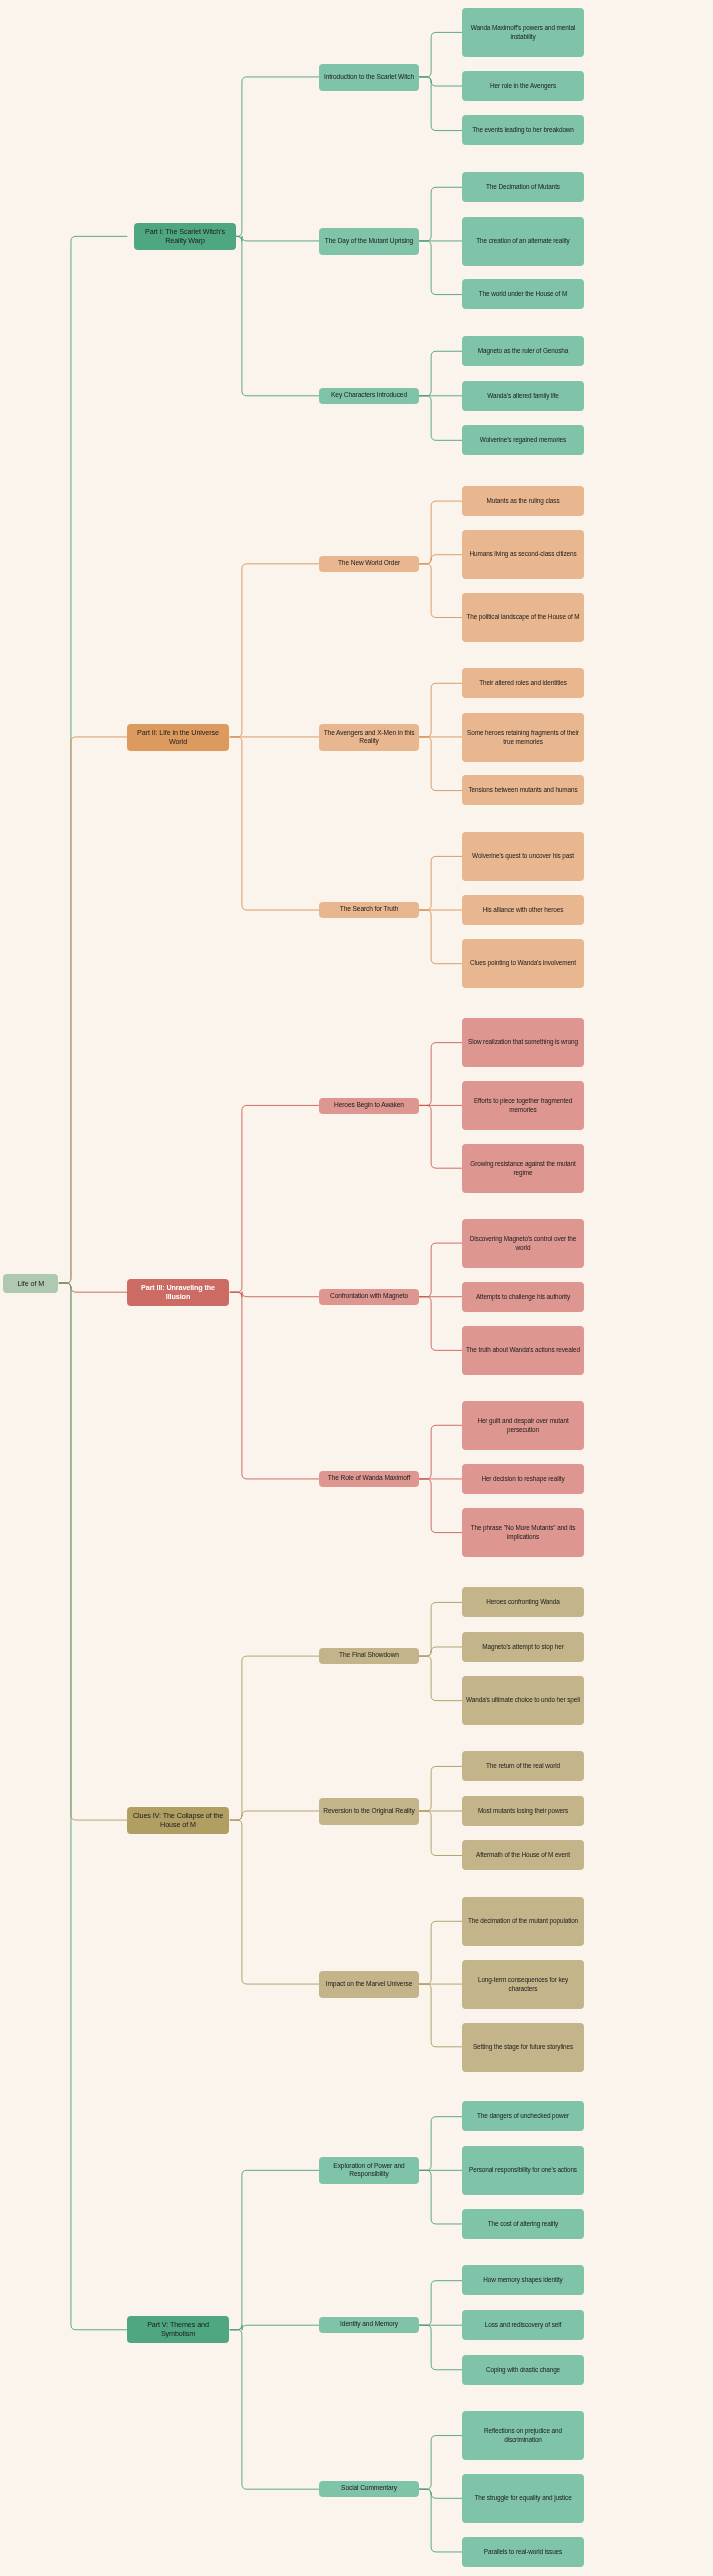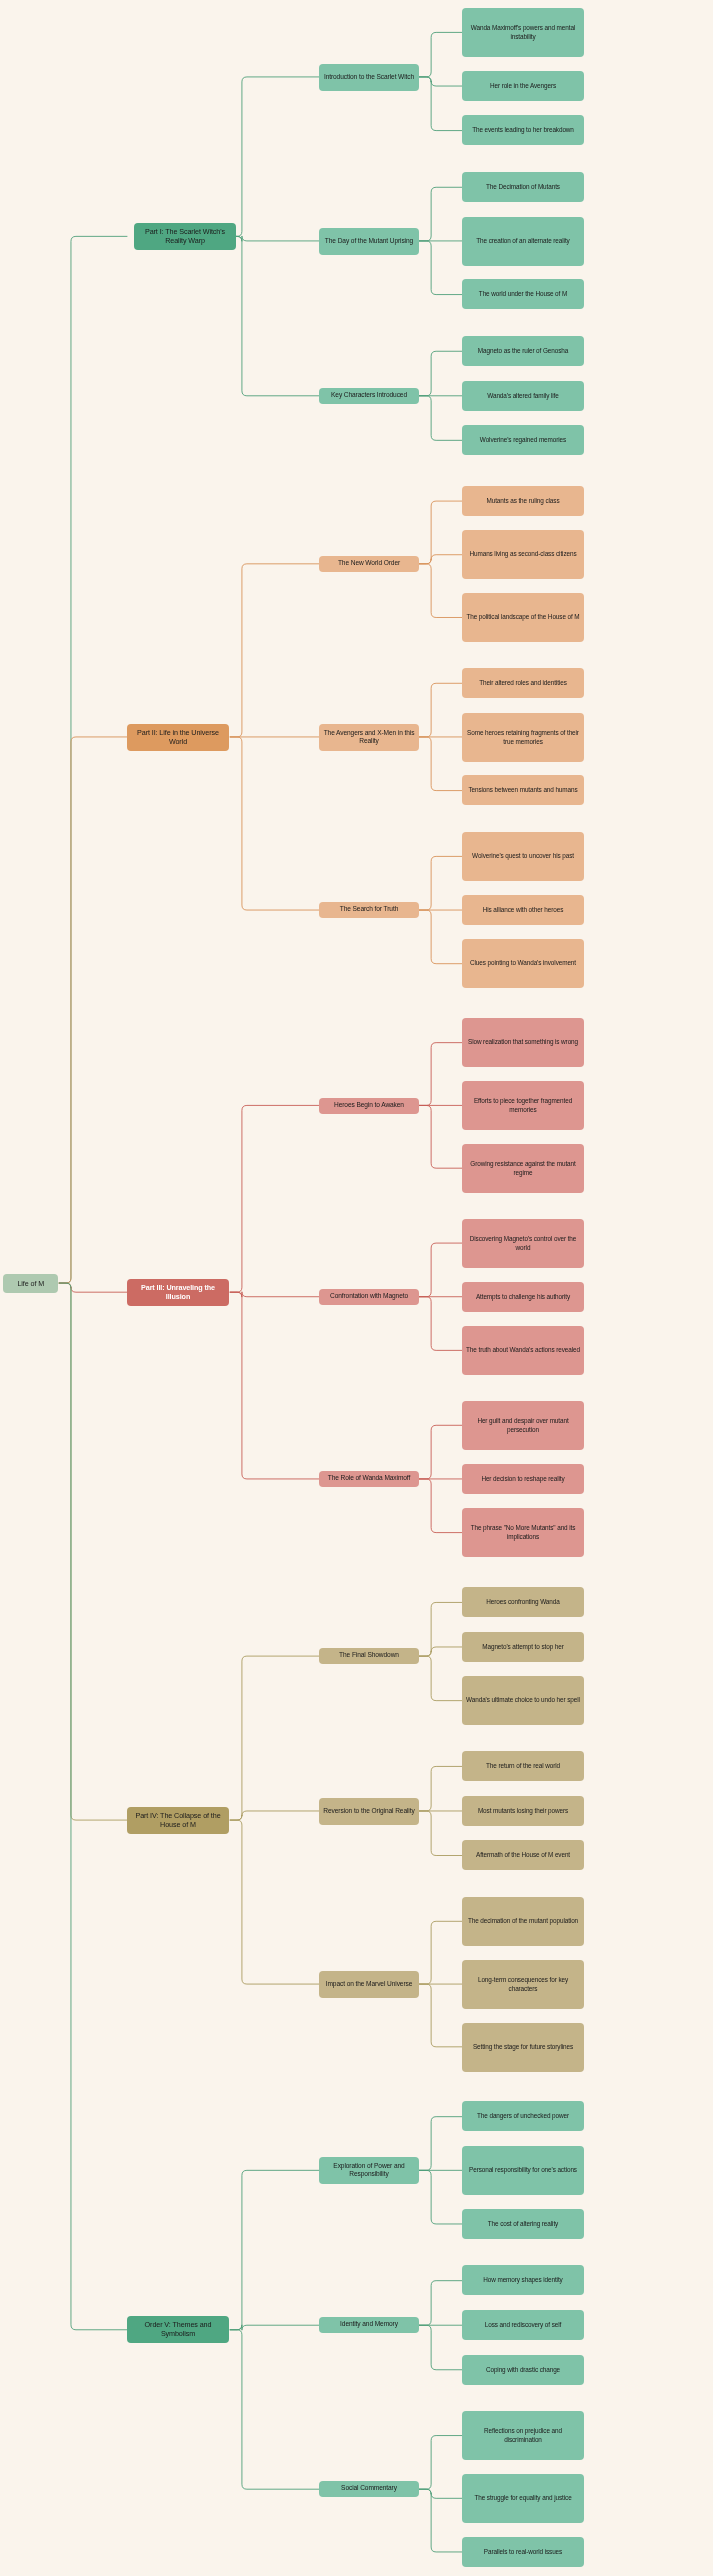--- a/index.html
+++ b/index.html
@@ -142,7 +142,7 @@
     <div class="node n-leaf" style="left: 462px; top: 1401px; width: 122px; height: 49px; background: rgb(221, 150, 144);">Her guilt and despair over mutant persecution</div>
     <div class="node n-leaf" style="left: 462px; top: 1464px; width: 122px; height: 30px; background: rgb(221, 150, 144);">Her decision to reshape reality</div>
     <div class="node n-leaf" style="left: 462px; top: 1508px; width: 122px; height: 49px; background: rgb(221, 150, 144);">The phrase "No More Mutants" and its implications</div>
-    <div class="node n-part" style="left: 127px; top: 1807px; width: 102px; height: 26.6px; background: rgb(176, 158, 99);">Part IV: The Collapse of the House of M</div>
+    <div class="node n-part" style="left: 127px; top: 1807px; width: 102px; height: 26.6px; background: rgb(176, 158, 99);">Clues IV: The Collapse of the House of M</div>
     <div class="node n-branch" style="left: 319px; top: 1648px; width: 100px; height: 15.5px; background: rgb(196, 180, 137);">The Final Showdown</div>
     <div class="node n-leaf" style="left: 462px; top: 1587px; width: 122px; height: 30px; background: rgb(196, 180, 137);">Heroes confronting Wanda</div>
     <div class="node n-leaf" style="left: 462px; top: 1632px; width: 122px; height: 30px; background: rgb(196, 180, 137);">Magneto's attempt to stop her</div>

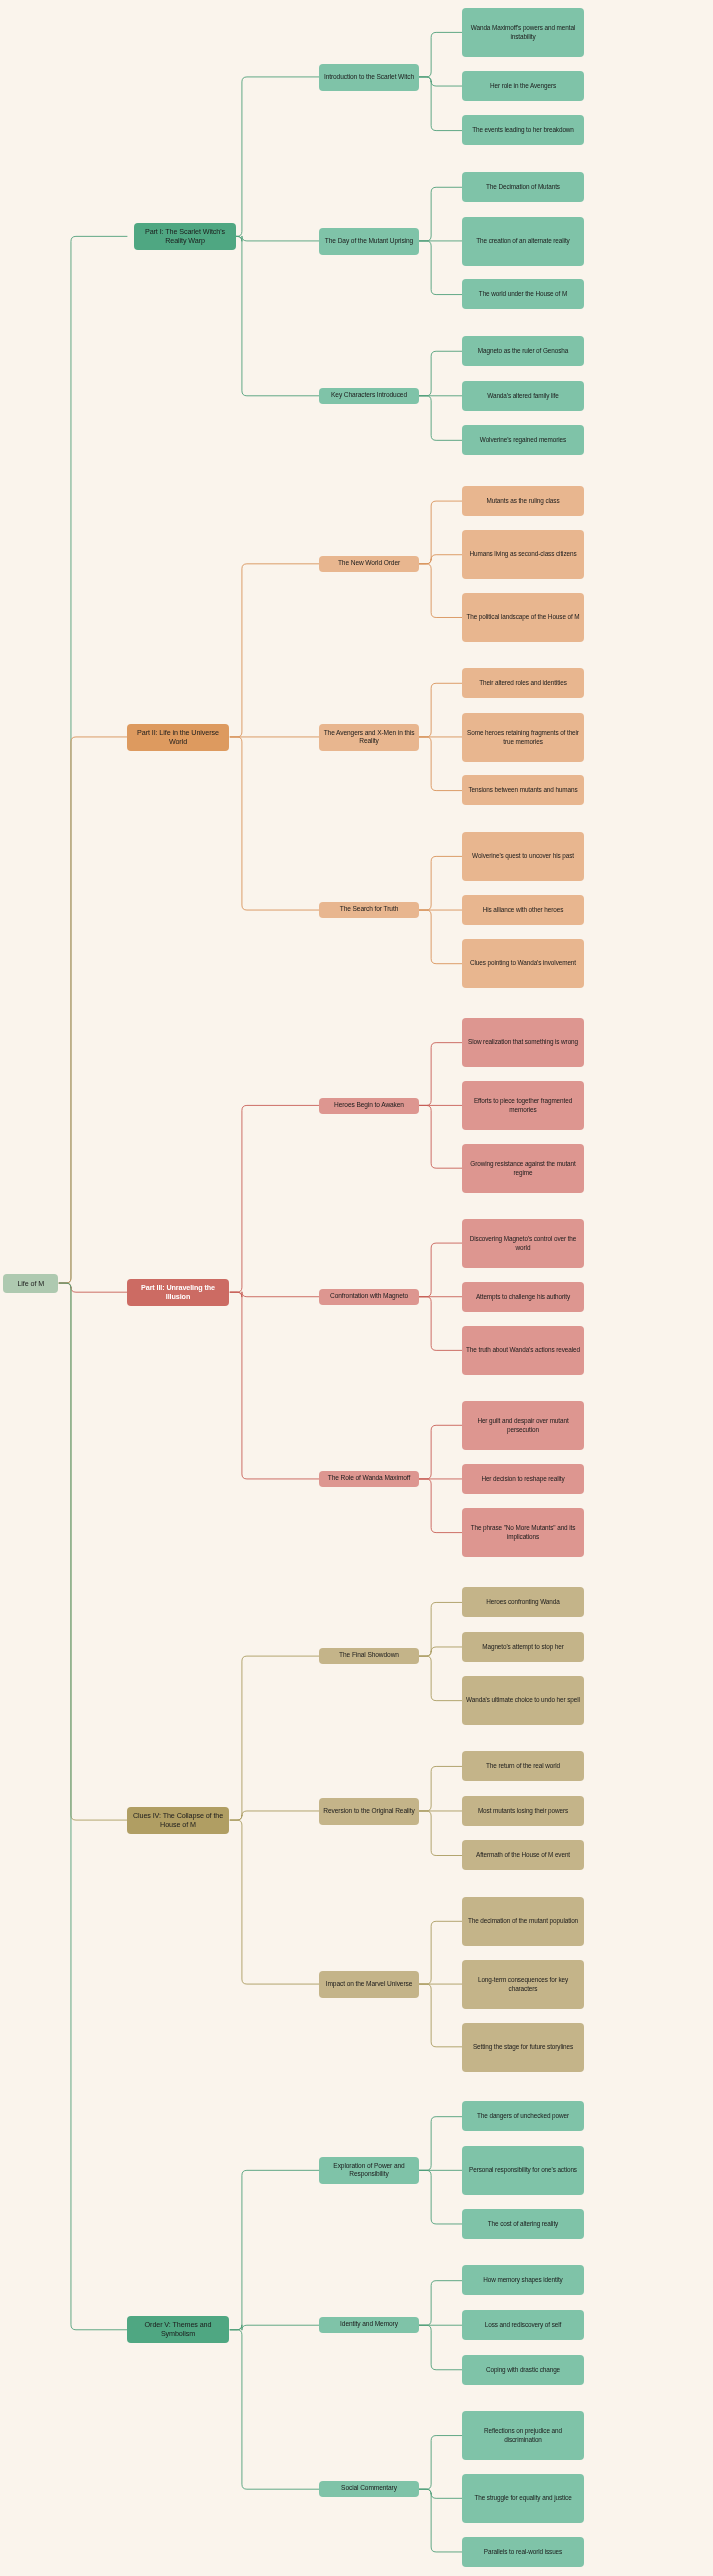--- a/index.html
+++ b/index.html
@@ -155,7 +155,7 @@
     <div class="node n-leaf" style="left: 462px; top: 1897px; width: 122px; height: 49px; background: rgb(196, 180, 137);">The decimation of the mutant population</div>
     <div class="node n-leaf" style="left: 462px; top: 1960px; width: 122px; height: 49px; background: rgb(196, 180, 137);">Long-term consequences for key characters</div>
     <div class="node n-leaf" style="left: 462px; top: 2023px; width: 122px; height: 49px; background: rgb(196, 180, 137);">Setting the stage for future storylines</div>
-    <div class="node n-part" style="left: 127px; top: 2316px; width: 102px; height: 26.6px; background: rgb(79, 167, 130);">Order V: Themes and Symbolism</div>
+    <div class="node n-part" style="left: 127px; top: 2316px; width: 102px; height: 26.6px; background: rgb(79, 167, 130);">Part V: Themes and Symbolism</div>
     <div class="node n-branch" style="left: 319px; top: 2157px; width: 100px; height: 26.6px; background: rgb(127, 195, 168);">Exploration of Power and Responsibility</div>
     <div class="node n-leaf" style="left: 462px; top: 2101px; width: 122px; height: 30px; background: rgb(127, 195, 168);">The dangers of unchecked power</div>
     <div class="node n-leaf" style="left: 462px; top: 2146px; width: 122px; height: 49px; background: rgb(127, 195, 168);">Personal responsibility for one's actions</div>

